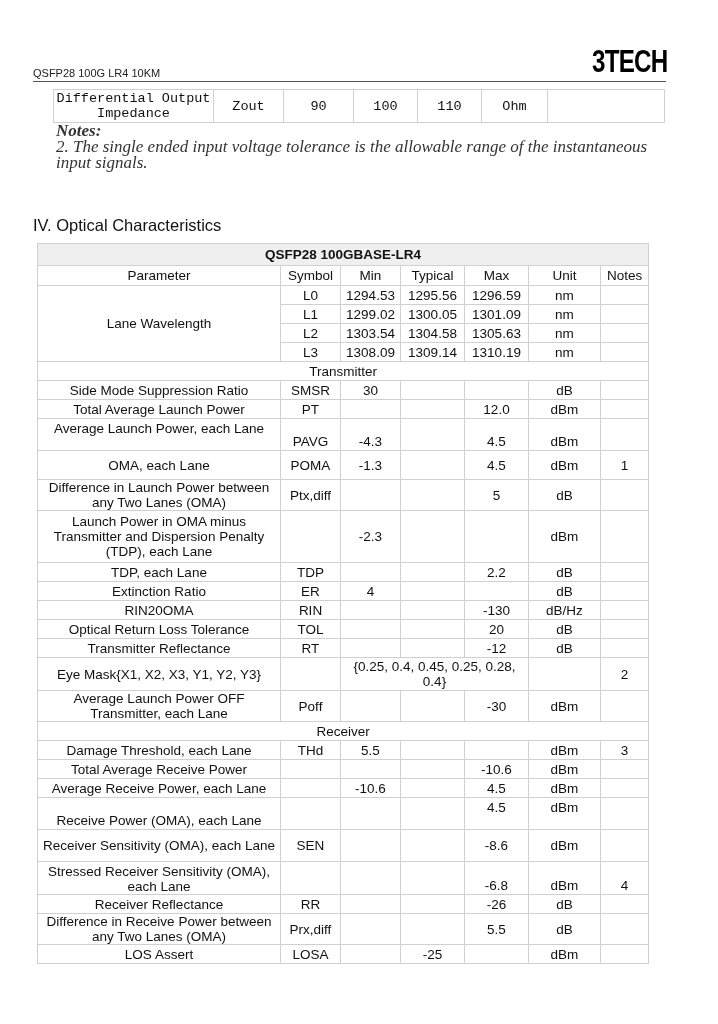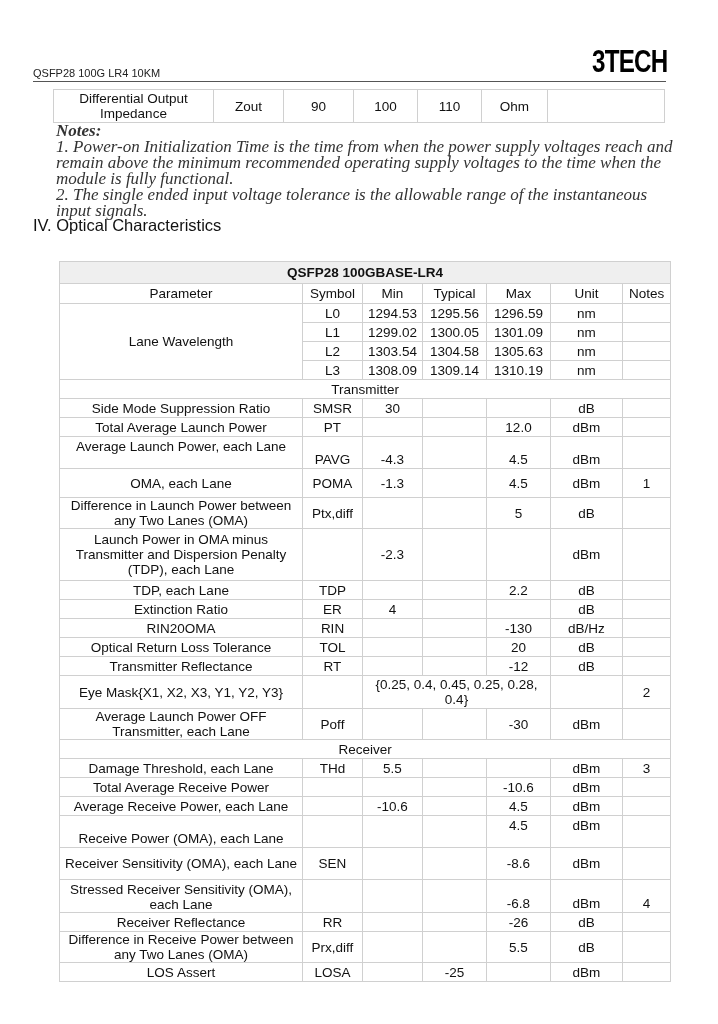--- a/index.html
+++ b/index.html
@@ -12,7 +12,7 @@
   td { border:1px solid #d0d0d0; text-align:center; font-size:13.5px; padding:0 2px; line-height:15px; }
 
   .top-tbl { left:53px; top:89px; width:611px; }
-  .top-tbl td { height:32px; }
+  .top-tbl td { height:32px;font-family:Liberation Mono, monospace; }
 
   .notes { position:absolute; left:56px; top:123px; width:620px; font-family:"Liberation Serif", serif; font-style:italic; font-size:17px; line-height:16px; color:#333; }
   .notes .title { font-weight:bold; }

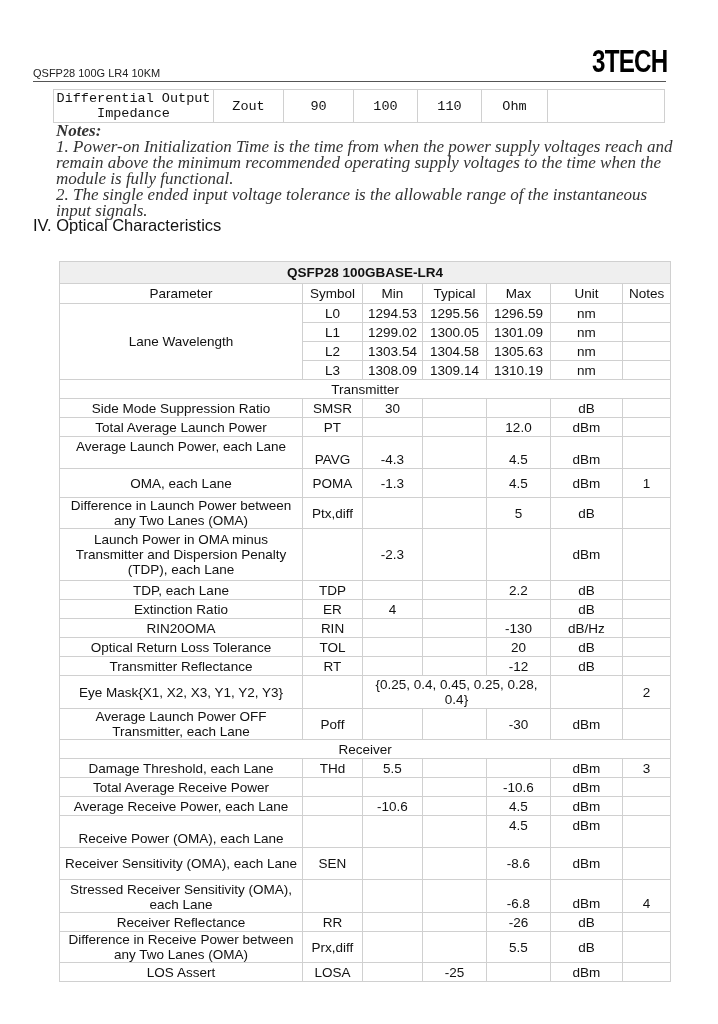--- a/index.html
+++ b/index.html
@@ -57,7 +57,6 @@
 
 <div class="notes">
   <div class="title">Notes:</div>
-  <div>1. Power-on Initialization Time is the time from when the power supply voltages reach and remain above the minimum recommended operating supply voltages to the time when the module is fully functional.</div>
   <div>2. The single ended input voltage tolerance is the allowable range of the instantaneous input signals.</div>
 </div>
 

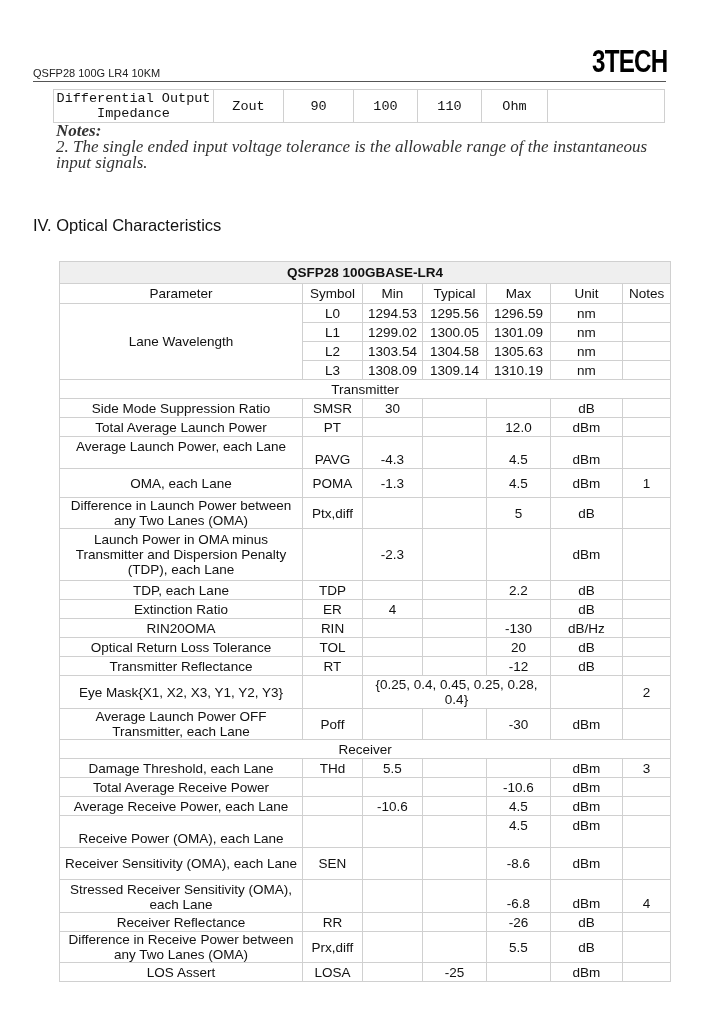--- a/index.html
+++ b/index.html
@@ -19,7 +19,7 @@
 
   .section-title { position:absolute; left:33px; top:216px; font-size:16.5px; font-weight:normal; color:#111; }
 
-  .opt-tbl { left:59px; top:243px; width:611px;margin-top:18px; }
+  .opt-tbl { left:37px; top:243px; width:611px; }
   .opt-tbl .tbl-title td { background:#efefef; font-weight:bold; height:21px; }
   .opt-tbl .group td { height:18px; }
   .va-bottom { vertical-align:bottom; padding-bottom:1px; }

